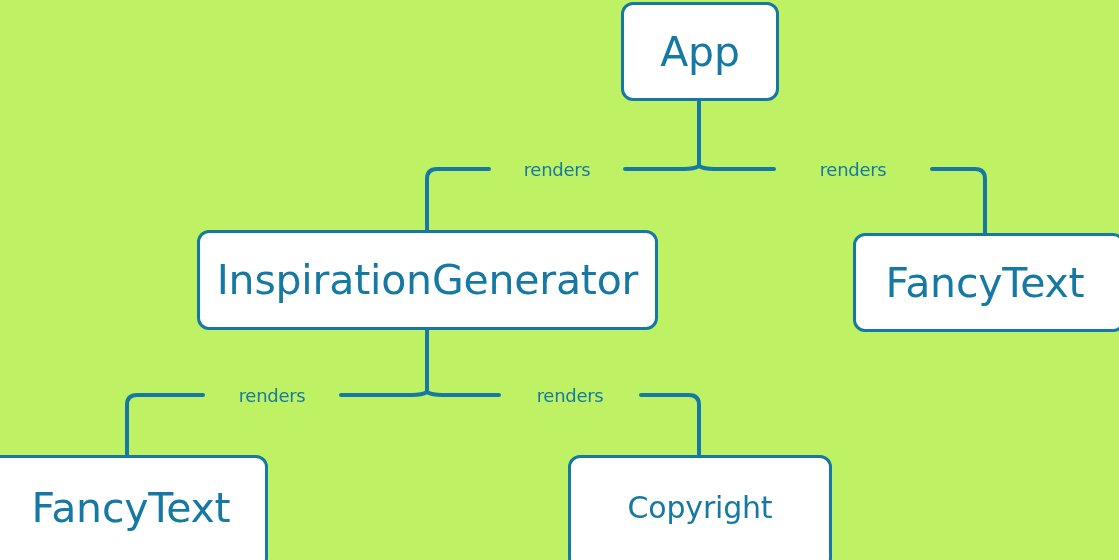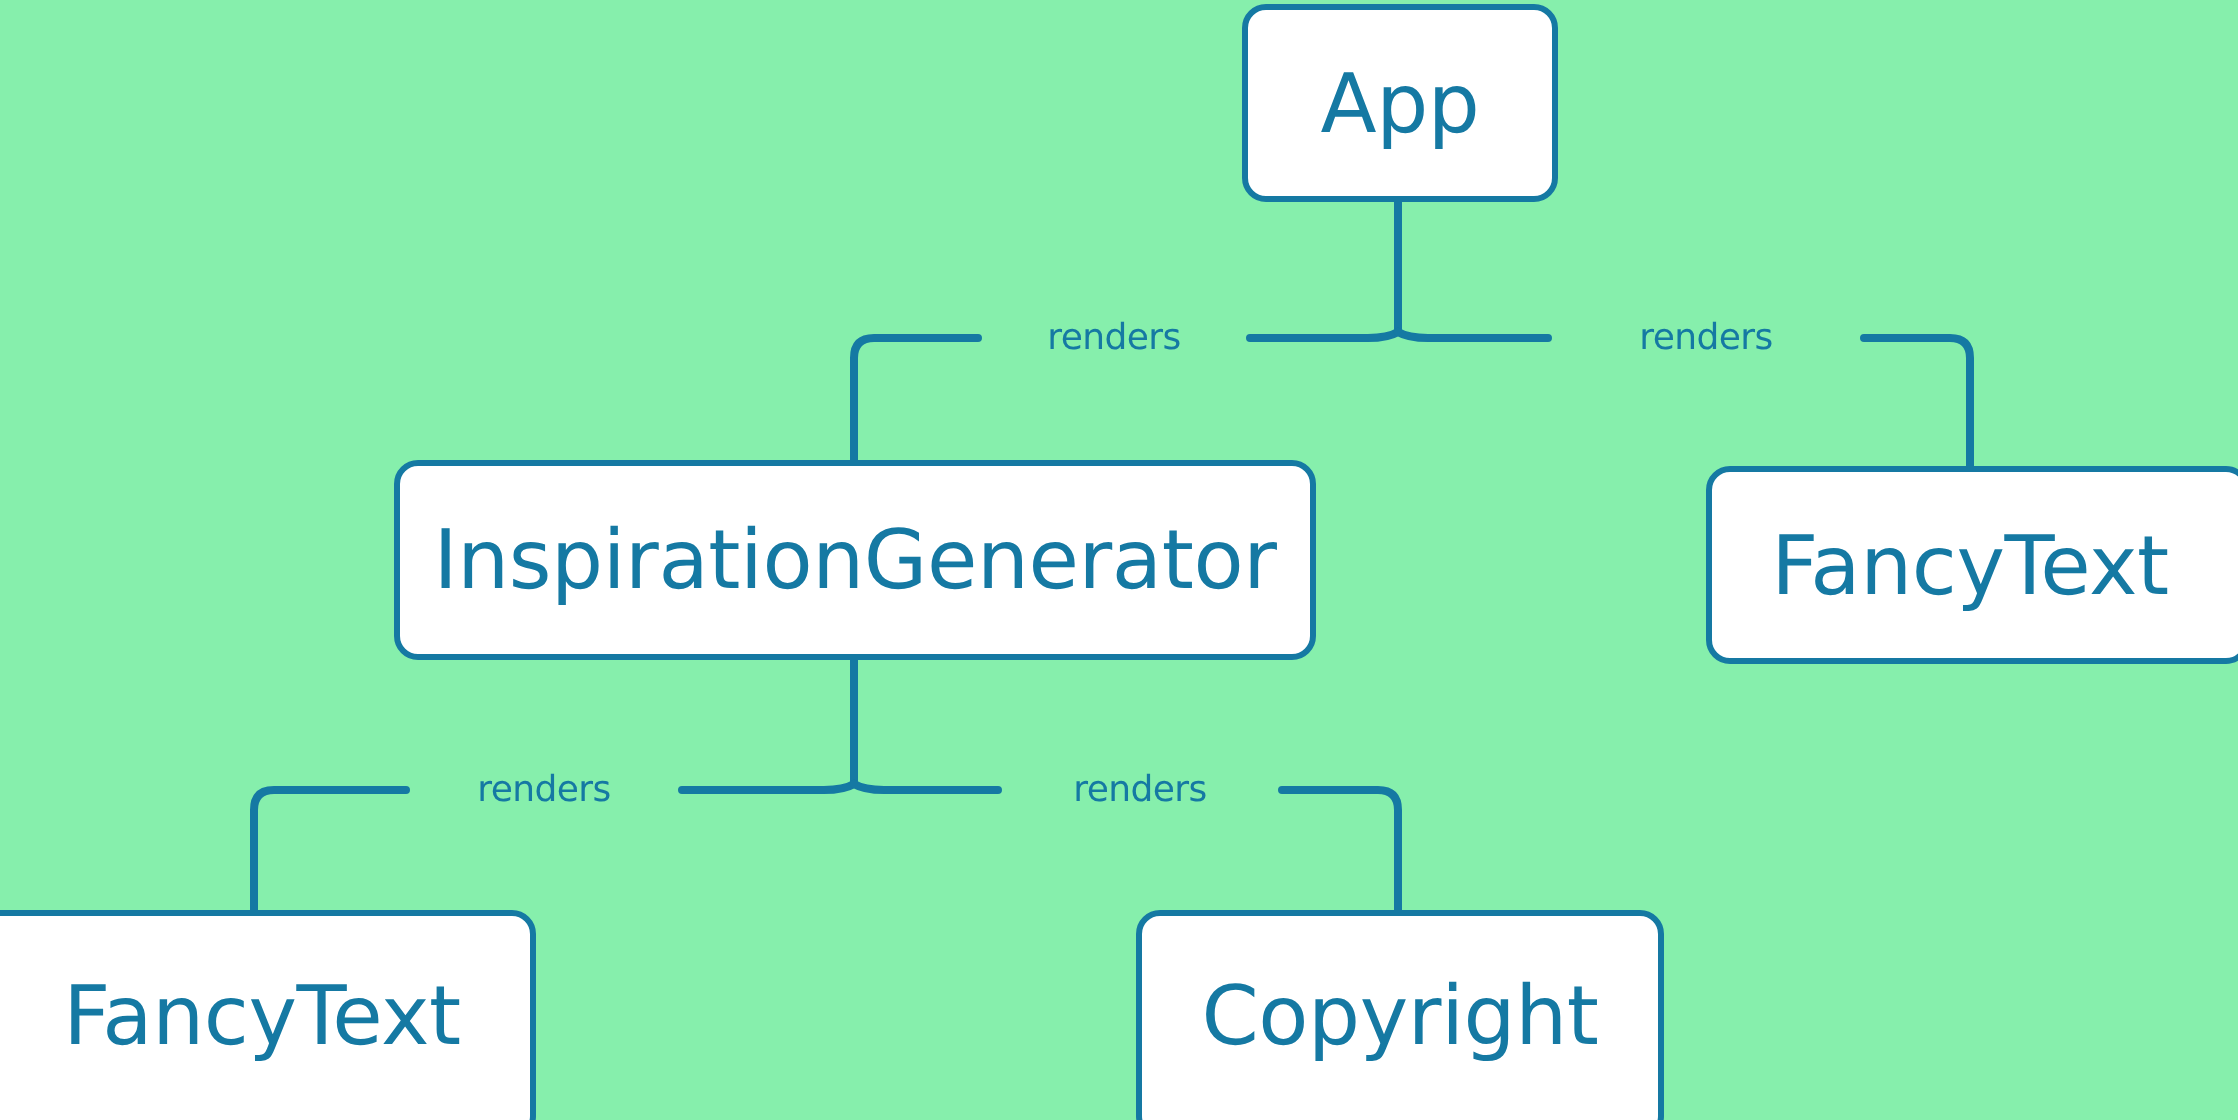--- a/index.html
+++ b/index.html
@@ -16,7 +16,7 @@
     position: relative;
     width: 1119px;
     height: 560px;
-    background: #86efac;
+    background: #bef264;
   }
   #diagram-svg {
     position: absolute;

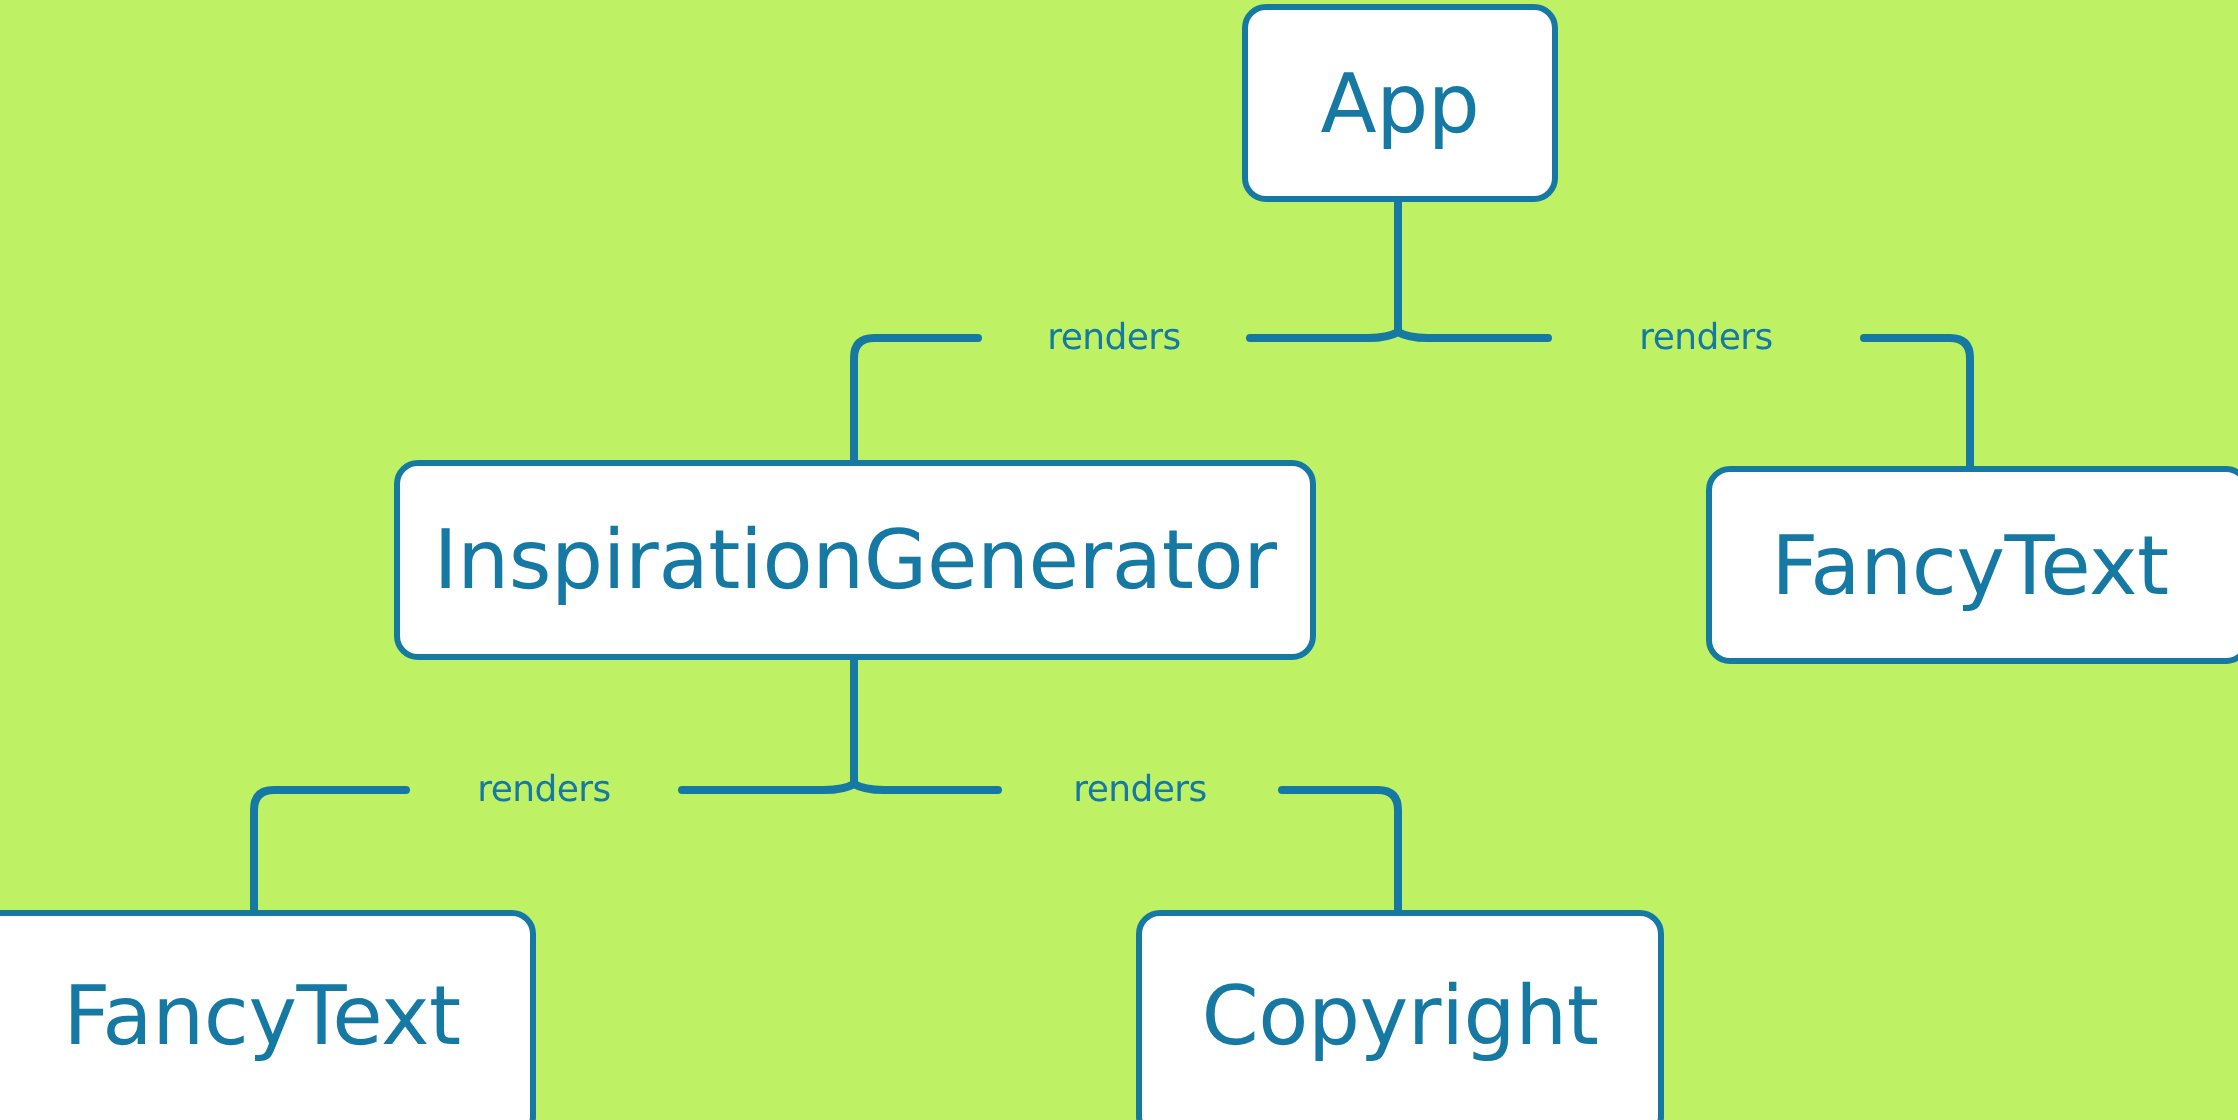--- a/index.html
+++ b/index.html
@@ -97,7 +97,7 @@
   </div>
 
   <div class="node-box" style="left:568px; top:455px; width:264px; height:115px;">
-    <span class="node-label" style="font-size:41px; margin-bottom:10px;">Copyright</span>
+    <span class="node-label" style="font-size:30px; margin-bottom:10px;">Copyright</span>
   </div>
 
   <div class="edge-label" style="left:557px; top:169px;">renders</div>

